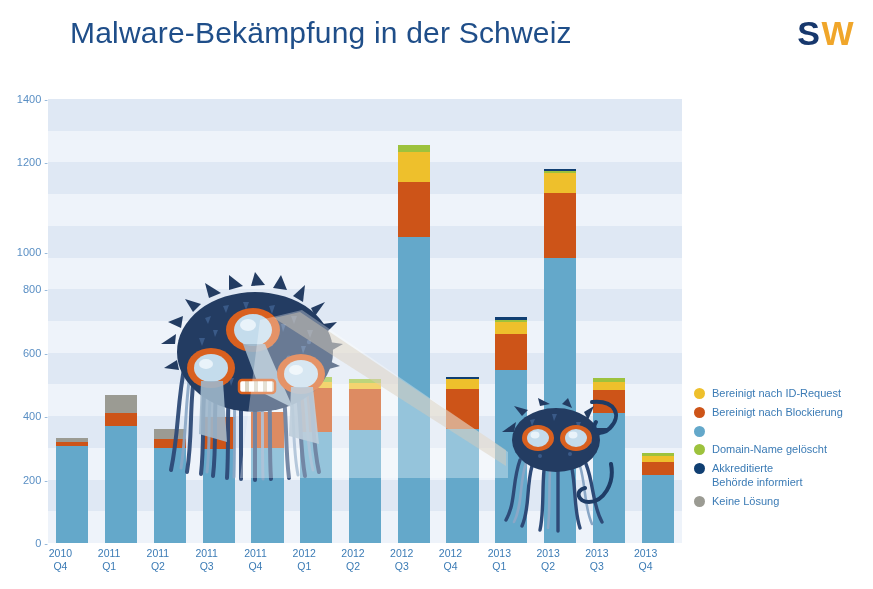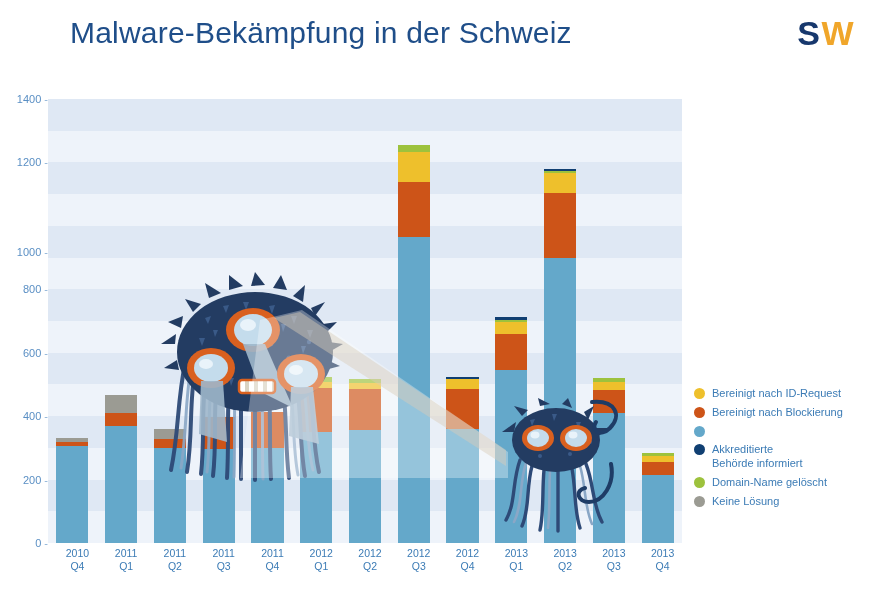--- a/index.html
+++ b/index.html
@@ -435,15 +435,15 @@
       <span class="legend-dot" style="background: rgb(100, 168, 202);"></span>
     </div>
     <div class="legend-row">
+      <span class="legend-dot" style="background: rgb(157, 194, 61);"></span>
+      <span class="legend-label">Domain-Name gelöscht</span>
+    </div>
+    <div class="legend-row">
       <span class="legend-dot" style="background: rgb(16, 63, 114);"></span>
       <span class="legend-label">Akkreditierte
 Behörde informiert</span>
     </div>
     <div class="legend-row">
-      <span class="legend-dot" style="background: rgb(157, 194, 61);"></span>
-      <span class="legend-label">Domain-Name gelöscht</span>
-    </div>
-    <div class="legend-row">
       <span class="legend-dot" style="background: rgb(155, 155, 147);"></span>
       <span class="legend-label">Keine Lösung</span>
     </div>

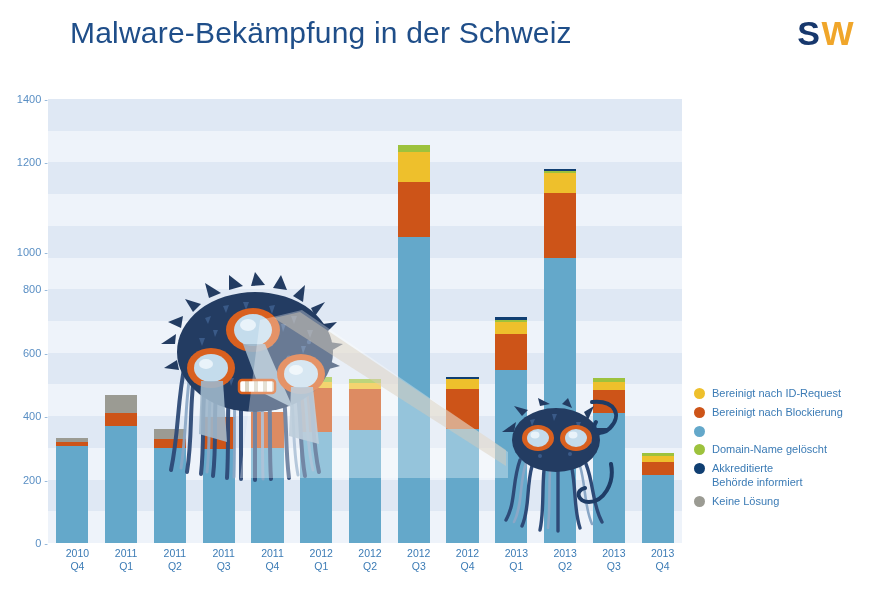--- a/index.html
+++ b/index.html
@@ -66,7 +66,7 @@
   .seg { position: absolute; left: 0; width: 100%; }
 
   
-  #x-axis { position: absolute; left: 53px; top: 545px; width: 634px; height: 44px; }
+  #x-axis { position: absolute; left: 36px; top: 545px; width: 634px; height: 44px; }
   .xlabel {
     position: absolute; top: 2px;
     text-align: center;

